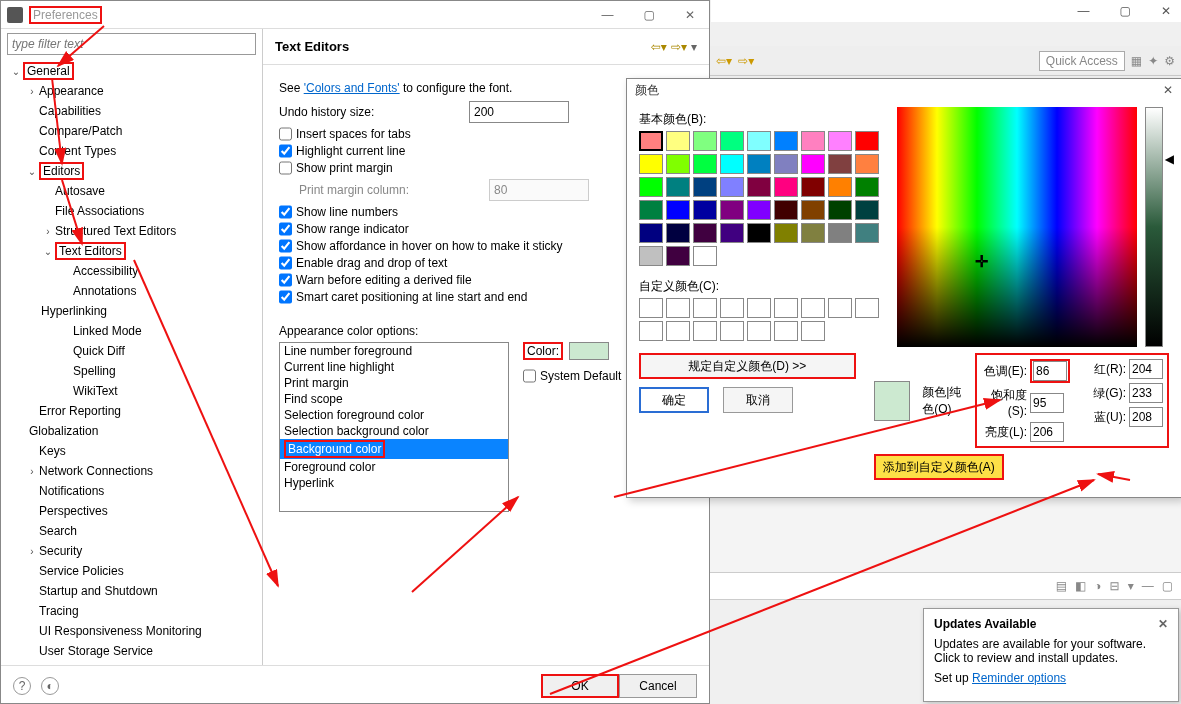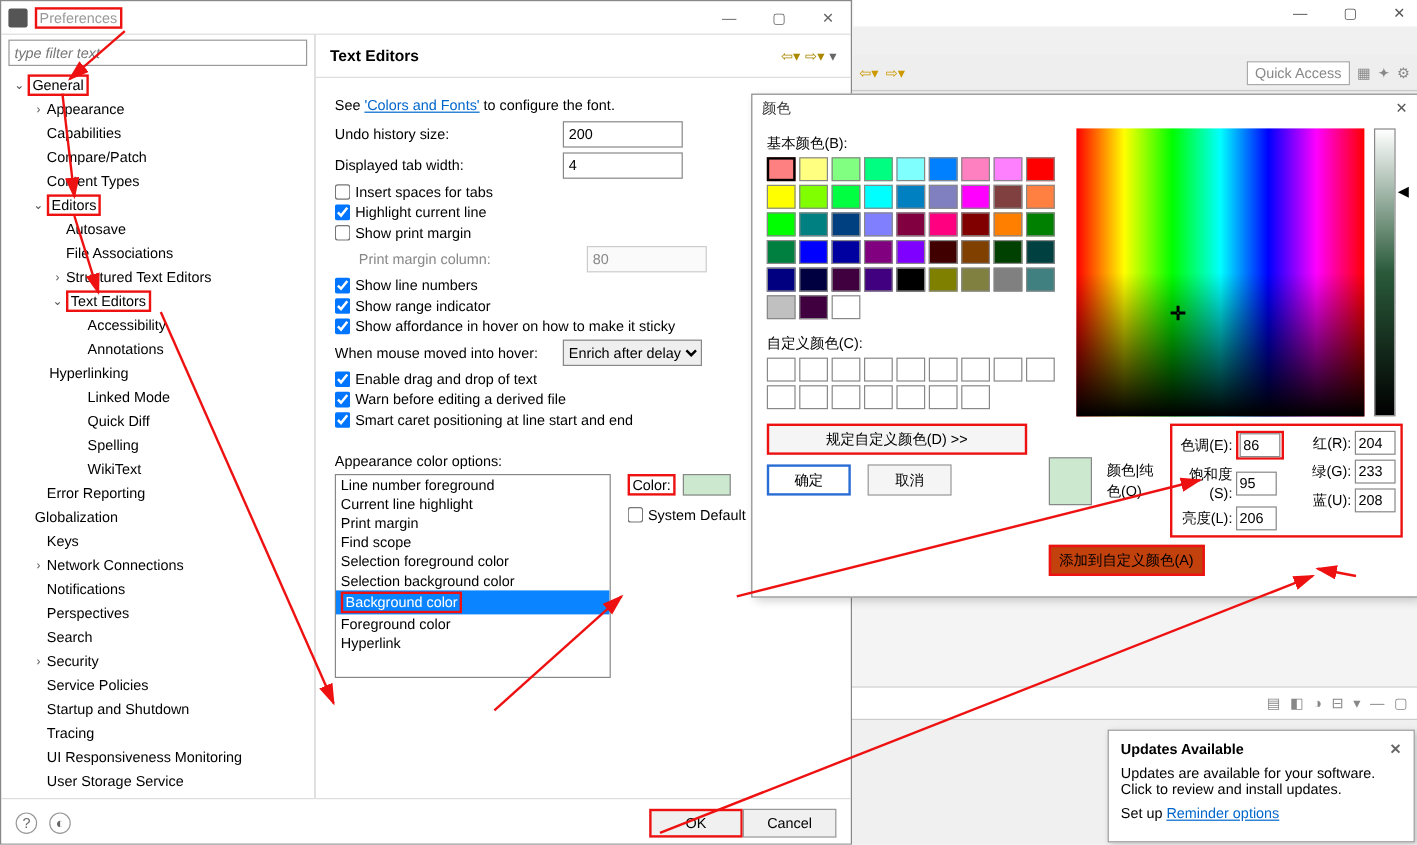--- a/index.html
+++ b/index.html
@@ -264,10 +264,6 @@
         <div class="form-row">
           <label>Undo history size:</label>
           <input type="text" value="200" style="">
-        </div>
-        <div class="form-row">
-          <label>Displayed tab width:</label>
-          <input type="text" value="4" style="">
         </div>
         <div class="check-row">
             <input type="checkbox" style="">

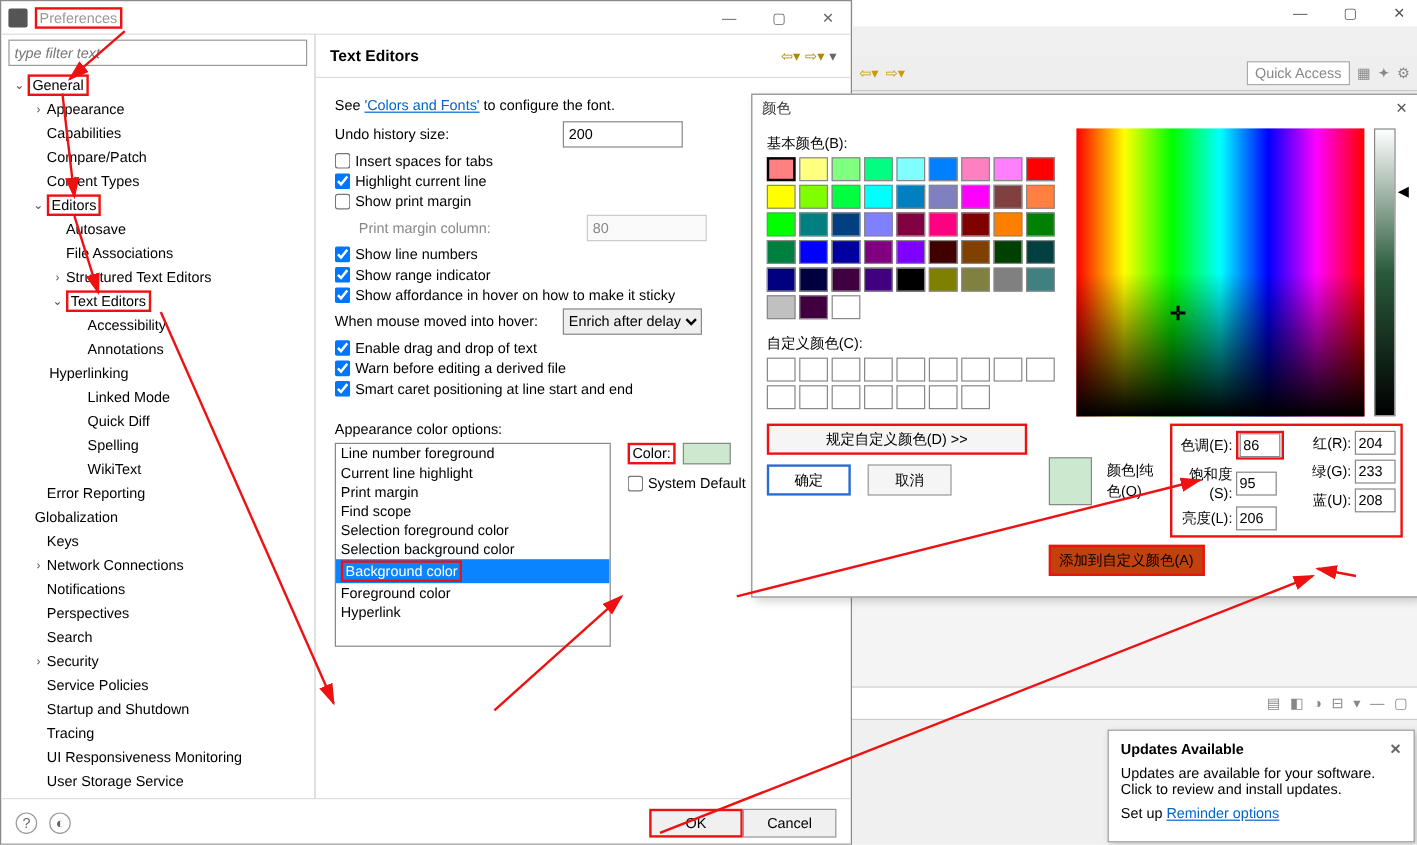--- a/index.html
+++ b/index.html
@@ -293,10 +293,6 @@
             <input type="checkbox" checked="" style="">
             <span>Show affordance in hover on how to make it sticky</span>
           </div>
-        <div class="form-row select-row">
-          <label>When mouse moved into hover:</label>
-          <select><option>Enrich after delay</option></select>
-        </div>
         <div class="check-row">
             <input type="checkbox" checked="" style="">
             <span>Enable drag and drop of text</span>

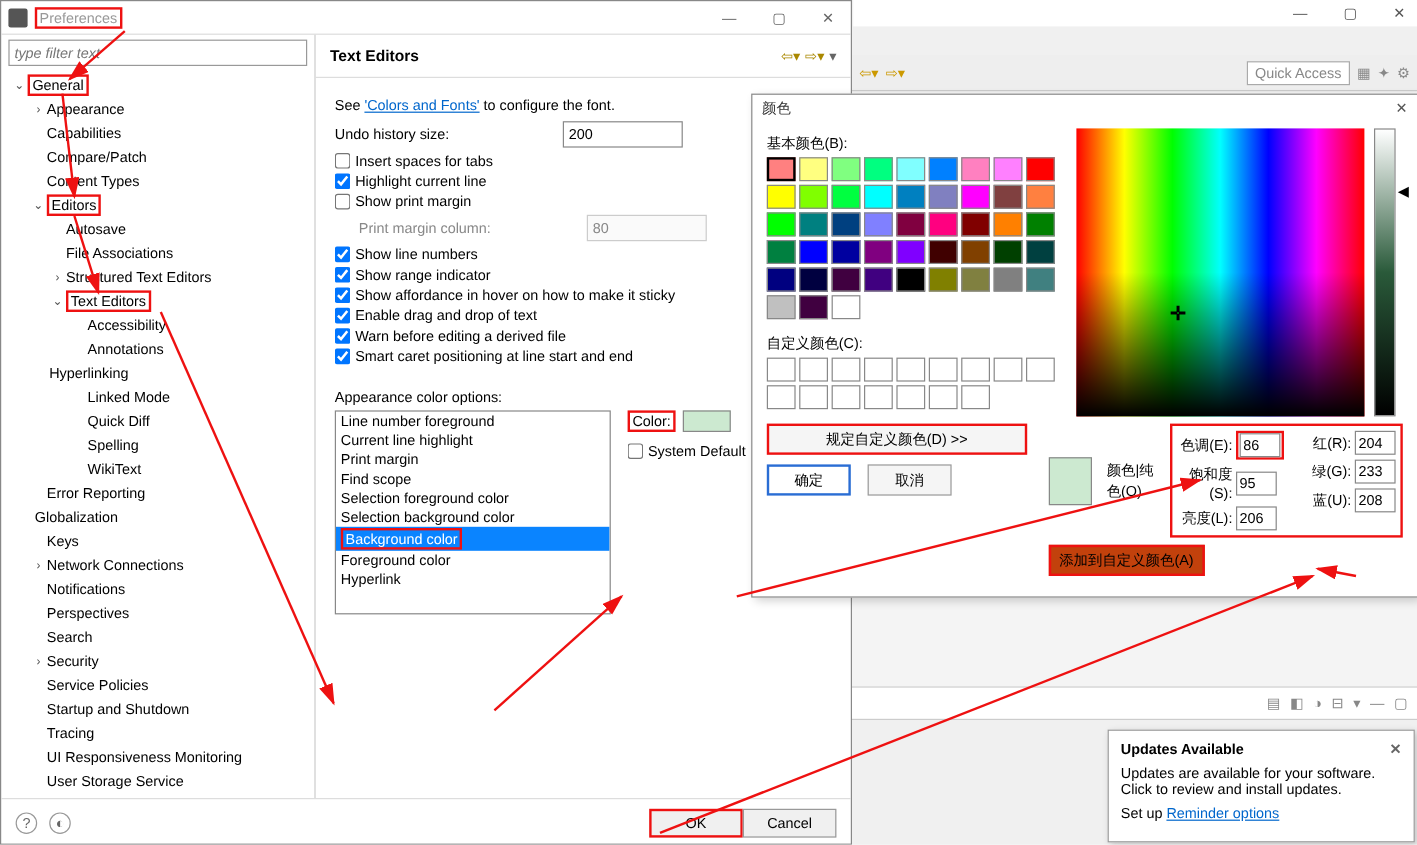--- a/index.html
+++ b/index.html
@@ -90,7 +90,7 @@
 .num-row label { width: 46px; text-align: right; }
 .num-row input { width: 34px; height: 20px; border: 1px solid #888; padding: 1px 2px; }
 .hue-box { border: 2px solid #e11; padding: 0 1px; }
-.add-custom-btn { height: 26px; border: 2px solid #e11; background: #c2410c; width: 130px; align-self: flex-start; }
+.add-custom-btn { height: 26px; border: 2px solid #e11; background: #fde047; width: 130px; align-self: flex-start; }
 
 
 .updates-popup { position: absolute; right: 2px; bottom: 2px; width: 256px; height: 94px; background: #fff; border: 1px solid #999; padding: 8px 10px; box-shadow: 2px 2px 6px rgba(0,0,0,0.2); }

